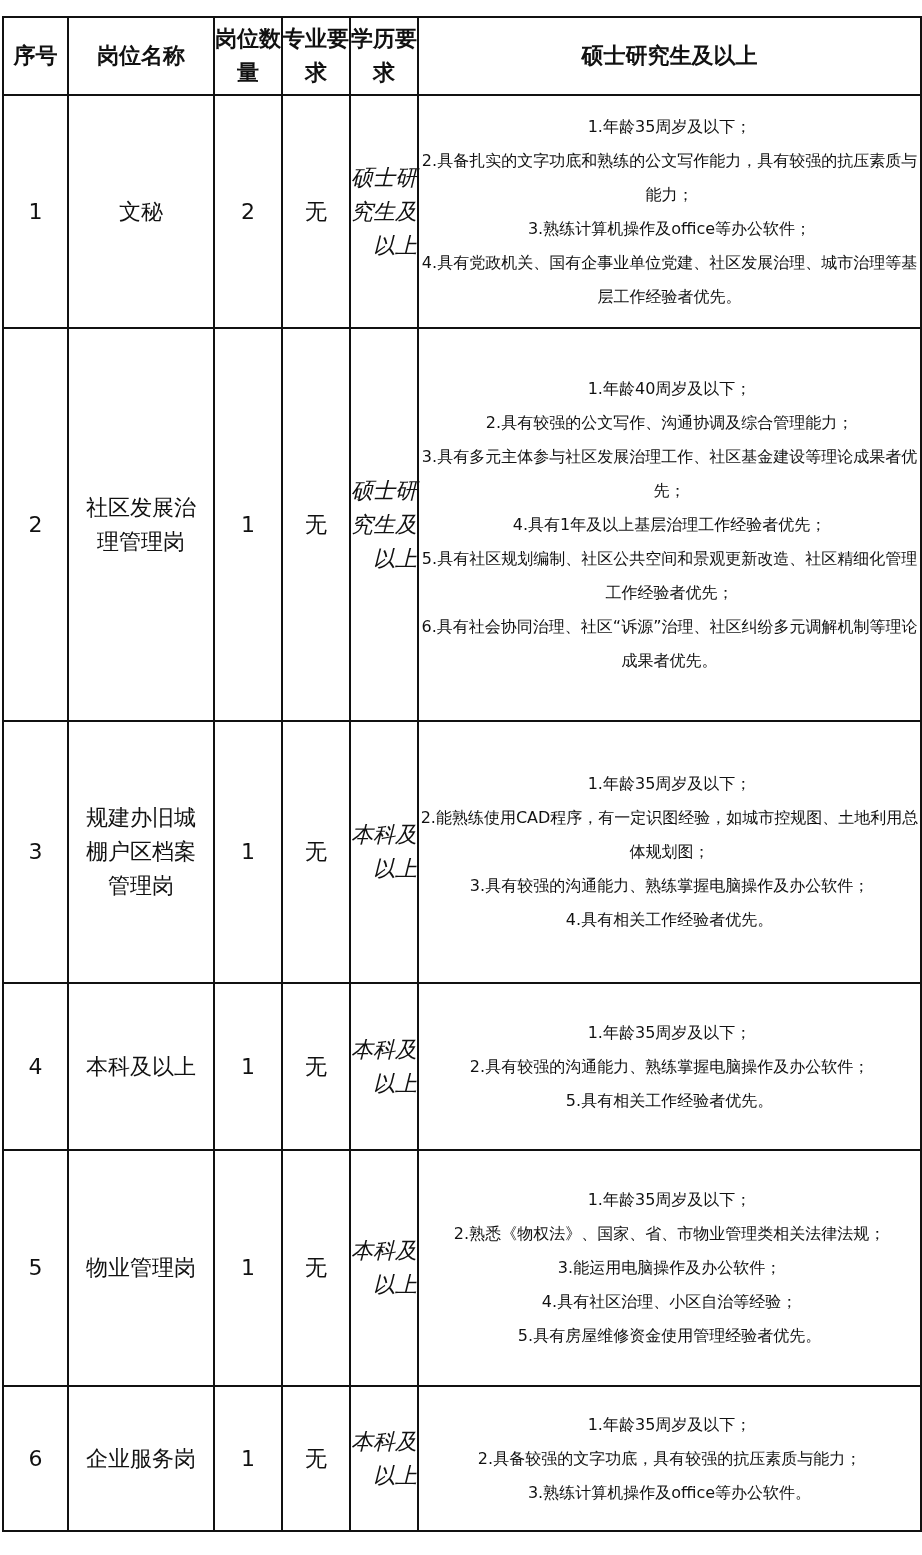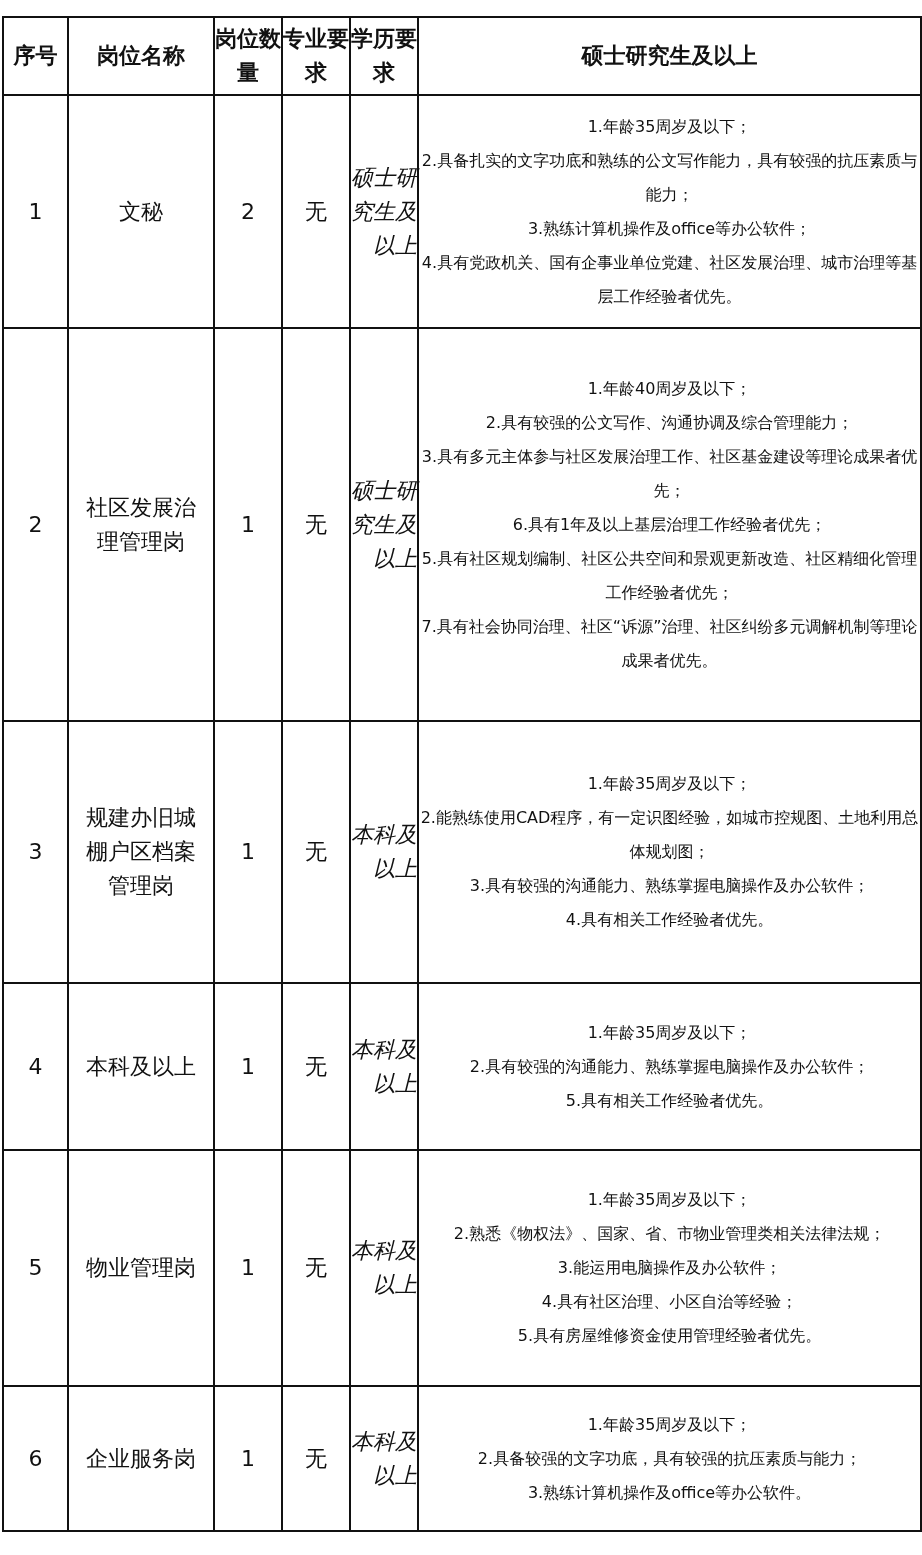--- a/index.html
+++ b/index.html
@@ -65,7 +65,7 @@
         <span class="req-line">1.年龄40周岁及以下；</span>
         <span class="req-line">2.具有较强的公文写作、沟通协调及综合管理能力；</span>
         <span class="req-line">3.具有多元主体参与社区发展治理工作、社区基金建设等理论成果者优先；</span>
-        <span class="req-line">6.具有1年及以上基层治理工作经验者优先；</span>
+        <span class="req-line">4.具有1年及以上基层治理工作经验者优先；</span>
         <span class="req-line">5.具有社区规划编制、社区公共空间和景观更新改造、社区精细化管理工作经验者优先；</span>
         <span class="req-line">7.具有社会协同治理、社区“诉源”治理、社区纠纷多元调解机制等理论成果者优先。</span>
       </td>

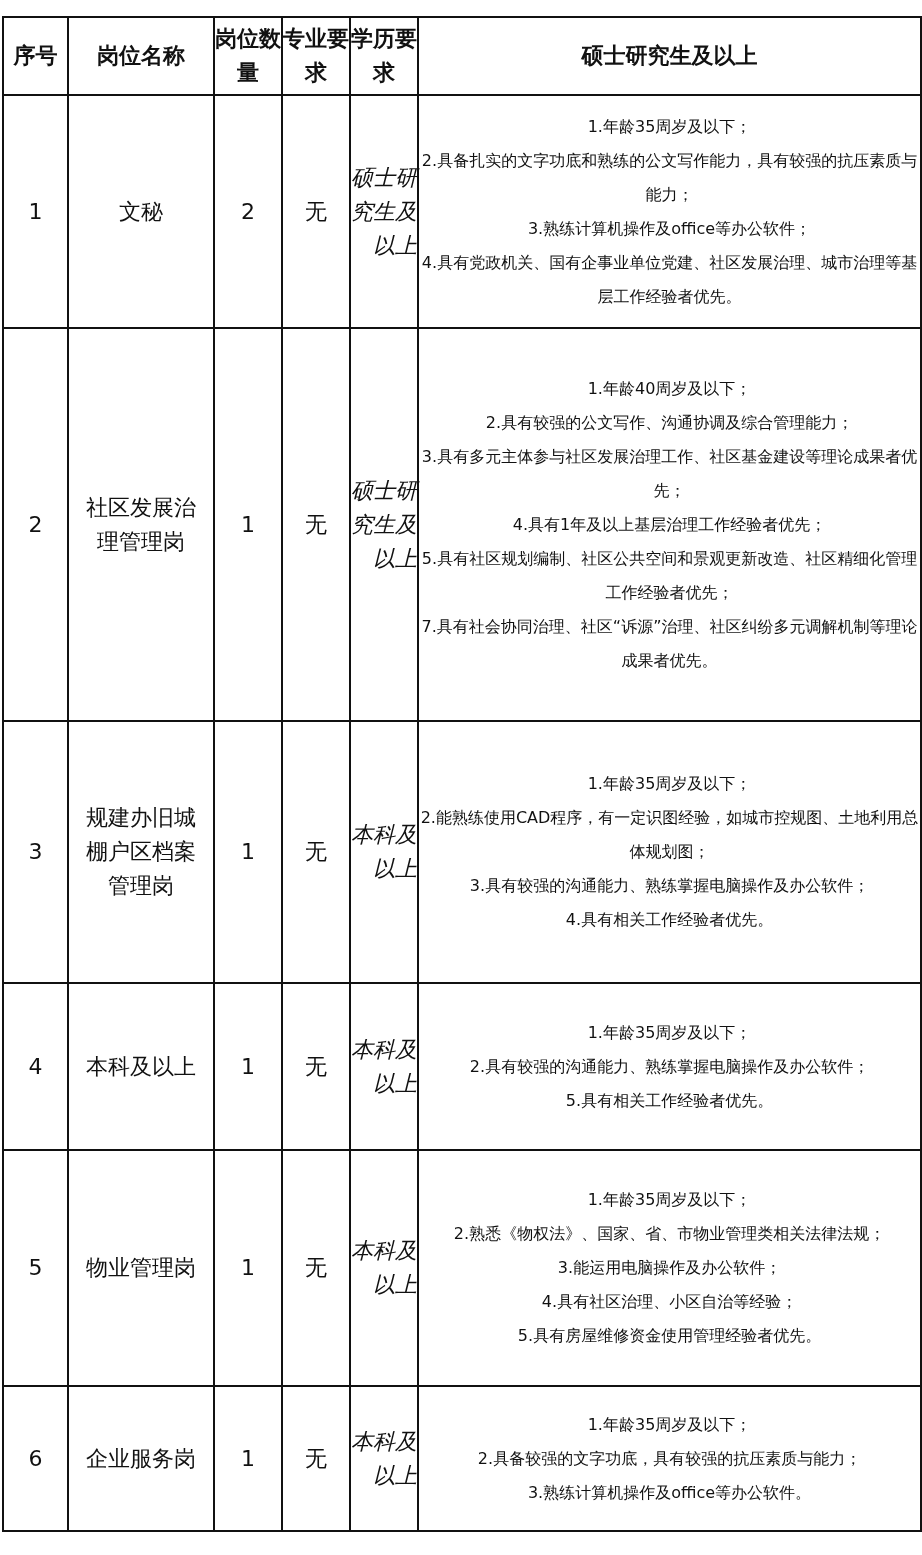--- a/index.html
+++ b/index.html
@@ -67,7 +67,7 @@
         <span class="req-line">3.具有多元主体参与社区发展治理工作、社区基金建设等理论成果者优先；</span>
         <span class="req-line">4.具有1年及以上基层治理工作经验者优先；</span>
         <span class="req-line">5.具有社区规划编制、社区公共空间和景观更新改造、社区精细化管理工作经验者优先；</span>
-        <span class="req-line">7.具有社会协同治理、社区“诉源”治理、社区纠纷多元调解机制等理论成果者优先。</span>
+        <span class="req-line">6.具有社会协同治理、社区“诉源”治理、社区纠纷多元调解机制等理论成果者优先。</span>
       </td>
     </tr>
 

